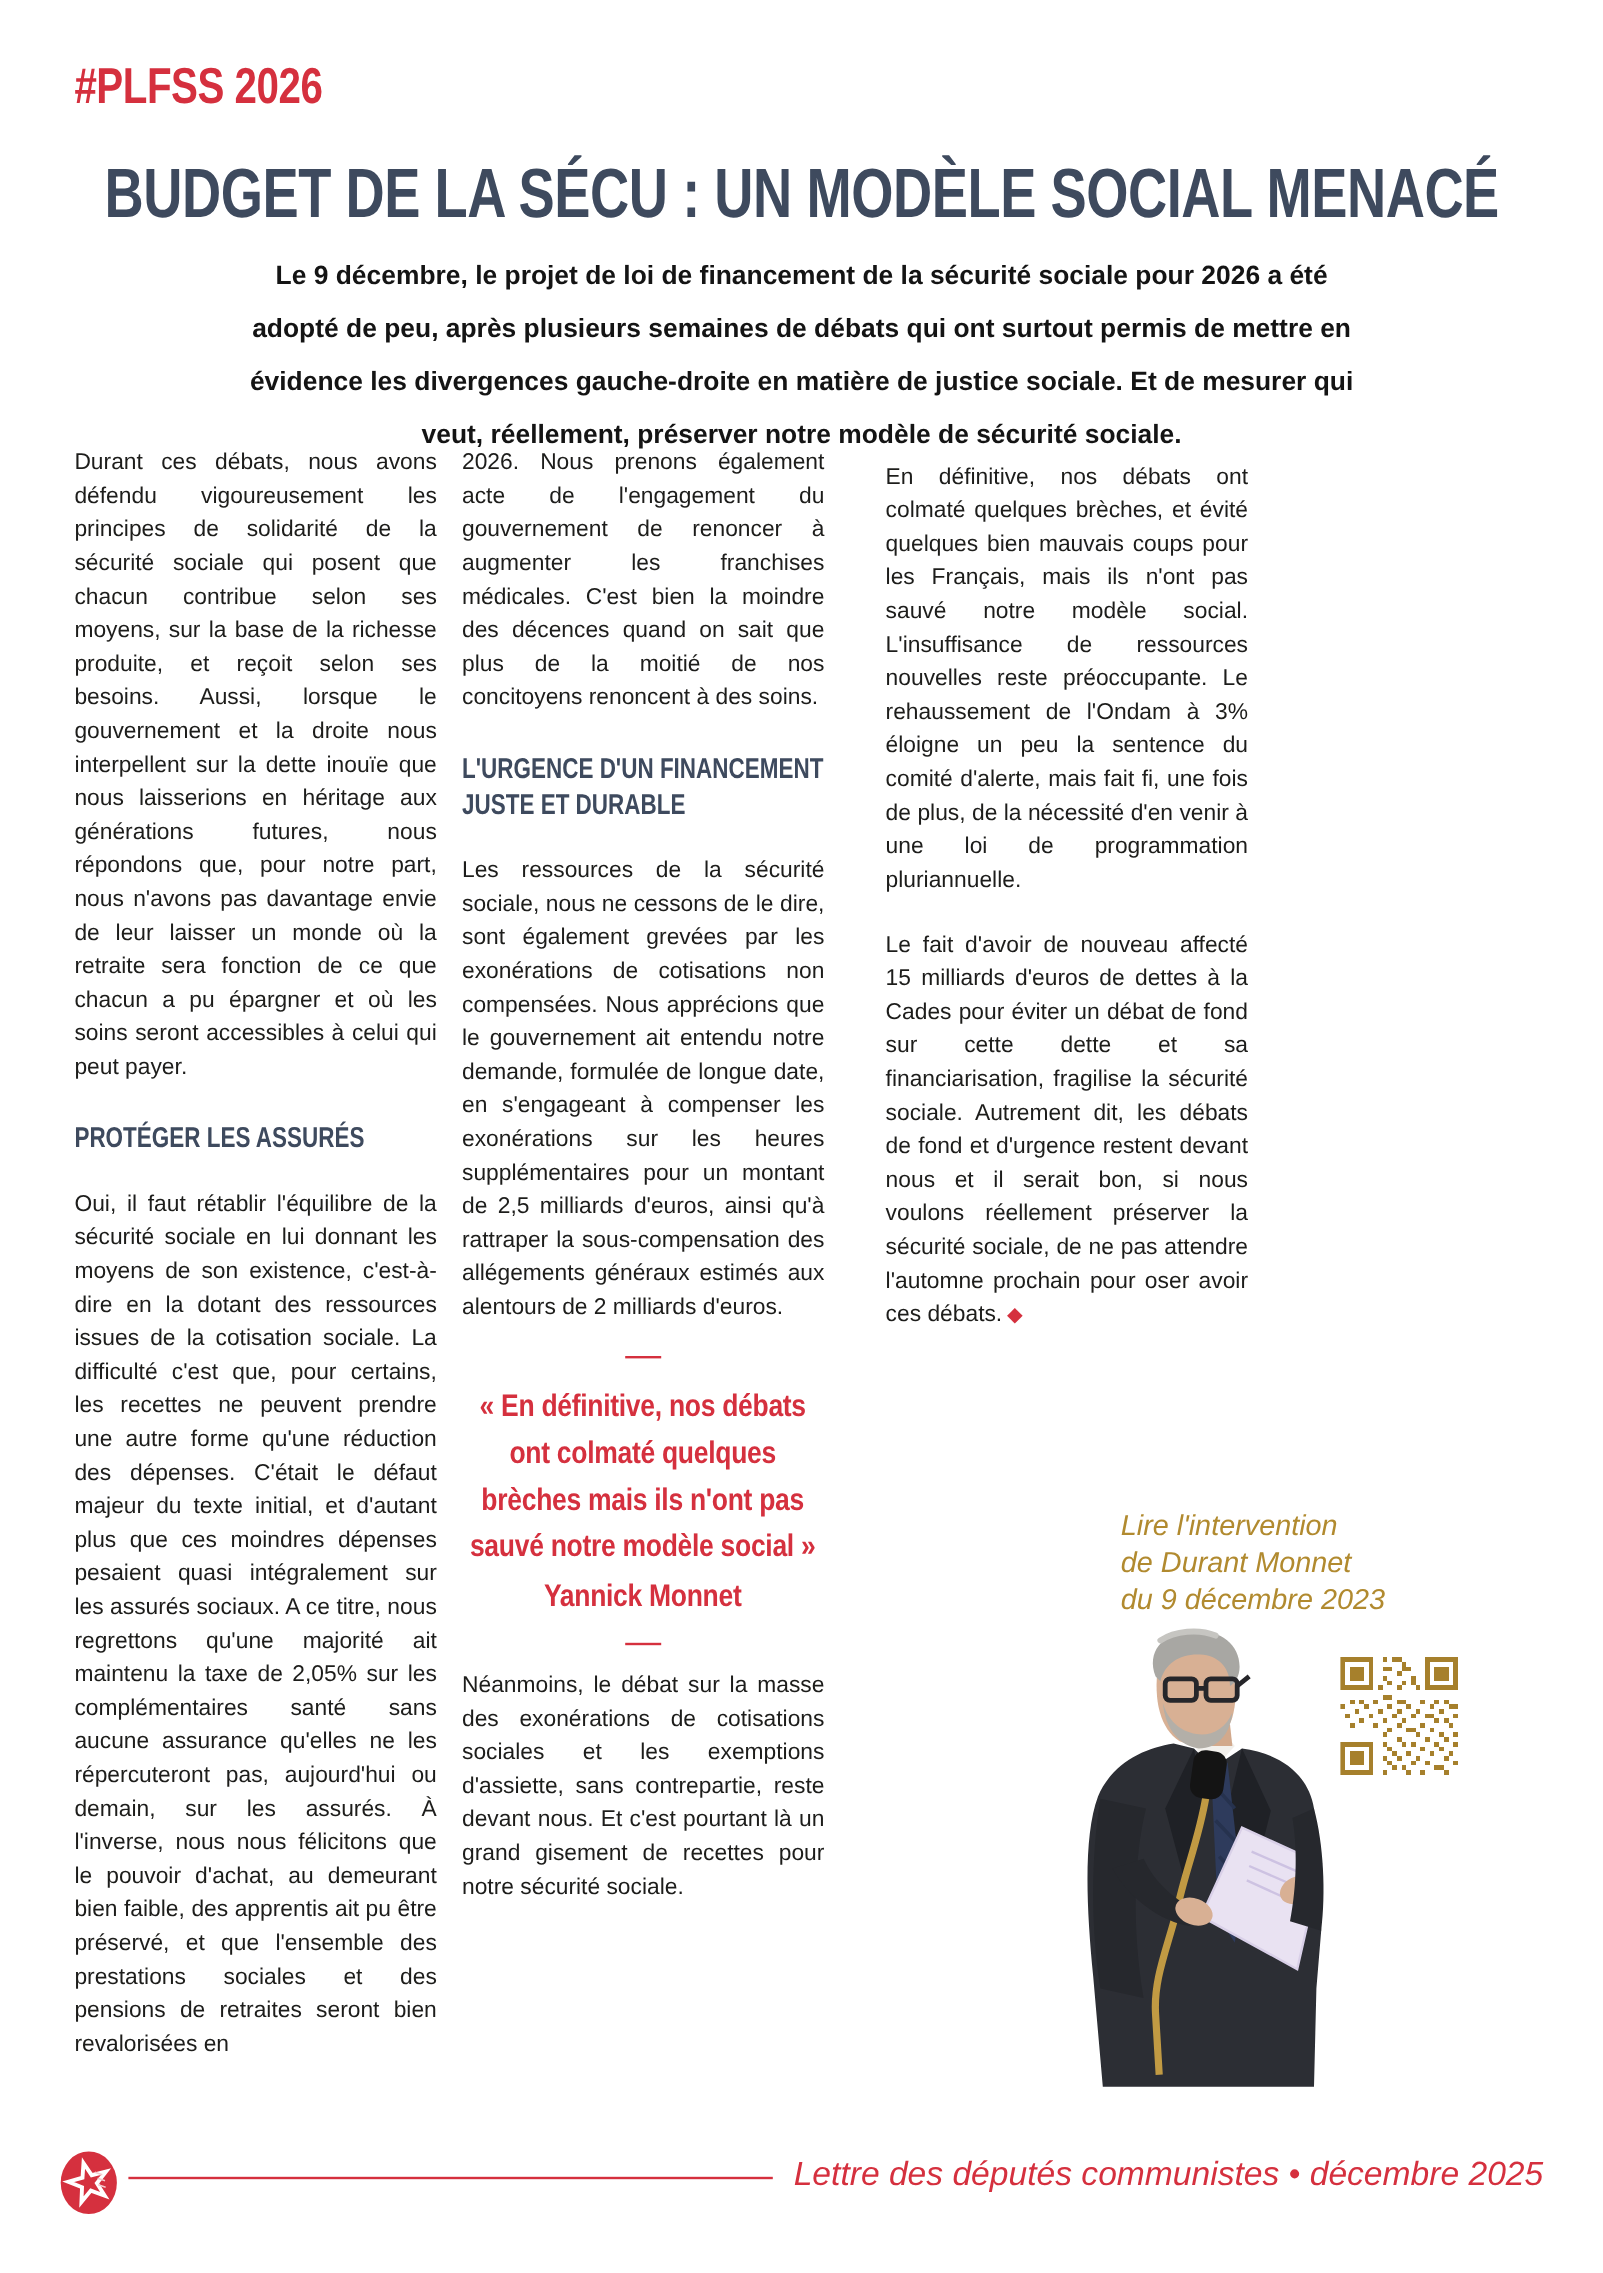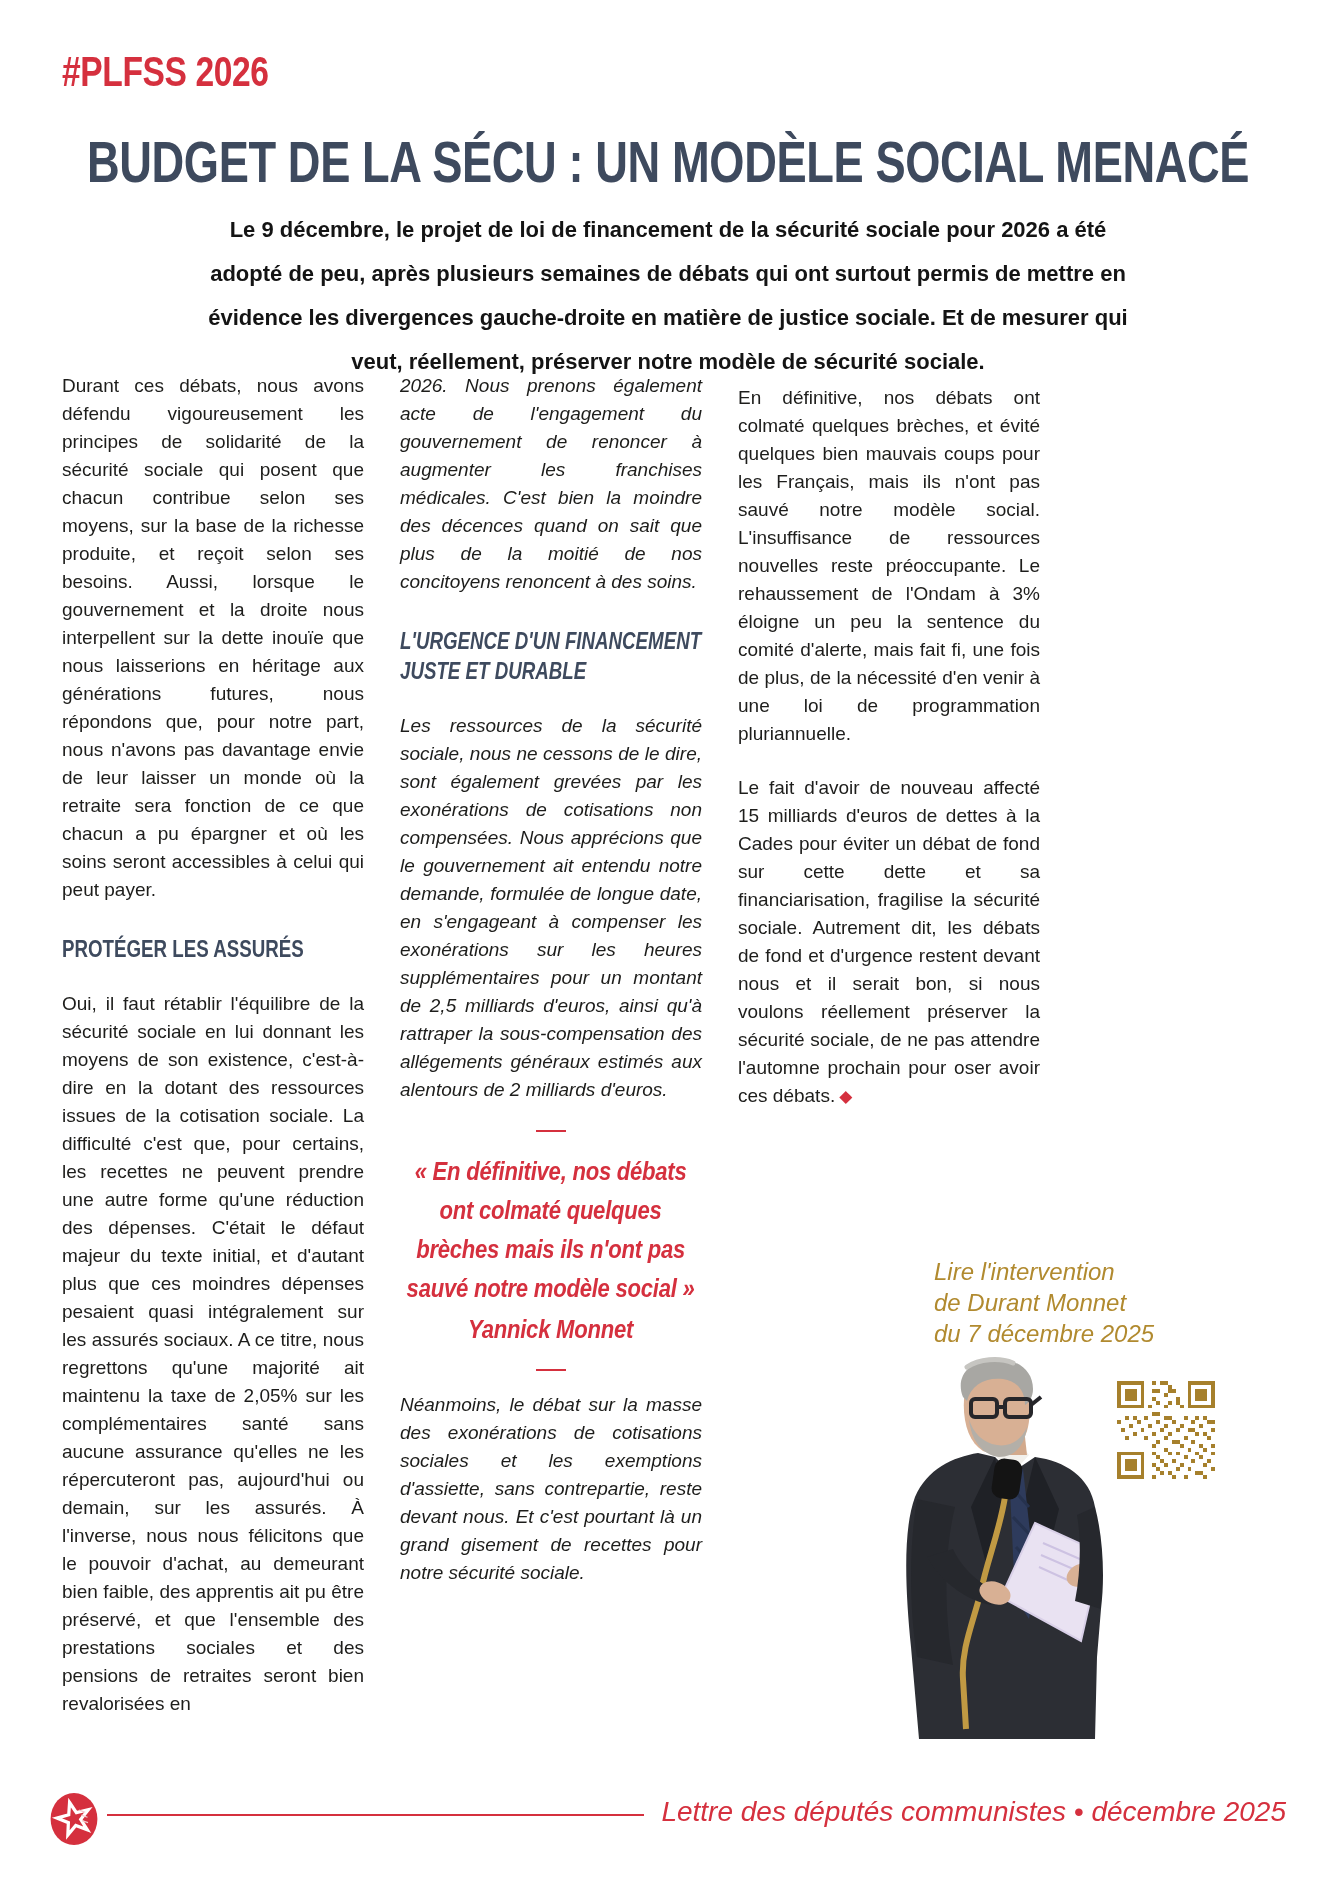--- a/index.html
+++ b/index.html
@@ -29,7 +29,7 @@
   .col { position:absolute; top:372px; width:302px; font-size:19px; line-height:28px; text-align:justify; }
   .col p { margin:0 0 26px 0; hyphens:auto; -webkit-hyphens:auto; }
   .col1 { left:62px; }
-  .col2 { left:400px;font-style:italic; }
+  .col2 { left:385px; }
   .col3 { left:738px;margin-top:12px; }
 
   h2.sec {

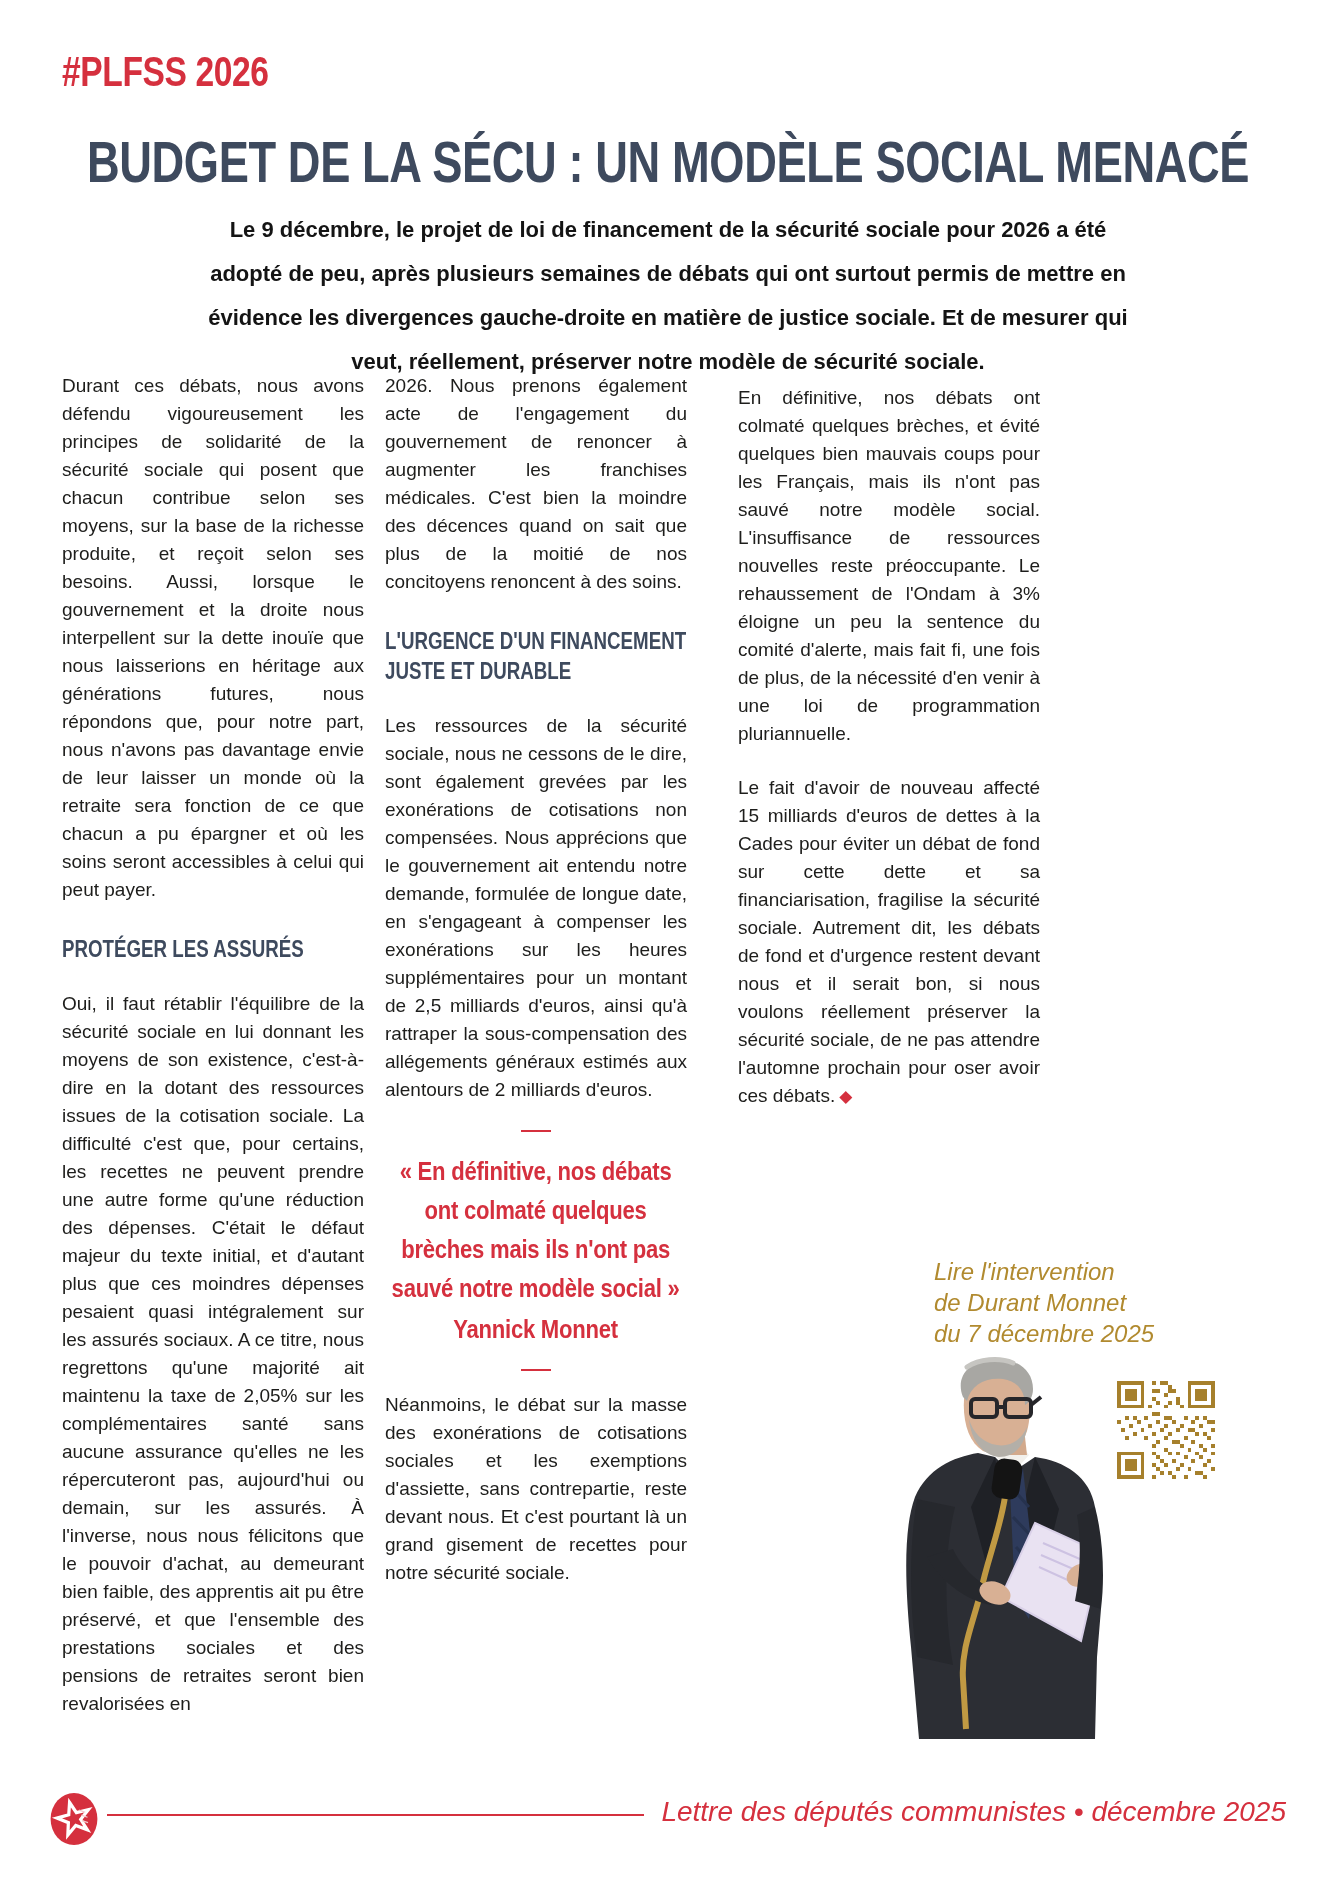--- a/index.html
+++ b/index.html
@@ -103,7 +103,7 @@
   <div class="caption">
     <div>Lire l'intervention</div>
     <div>de Durant Monnet</div>
-    <div>du 7 décembre 2025</div>
+    <div>du 9 décembre 2023</div>
   </div>
 
   <div class="photo">

